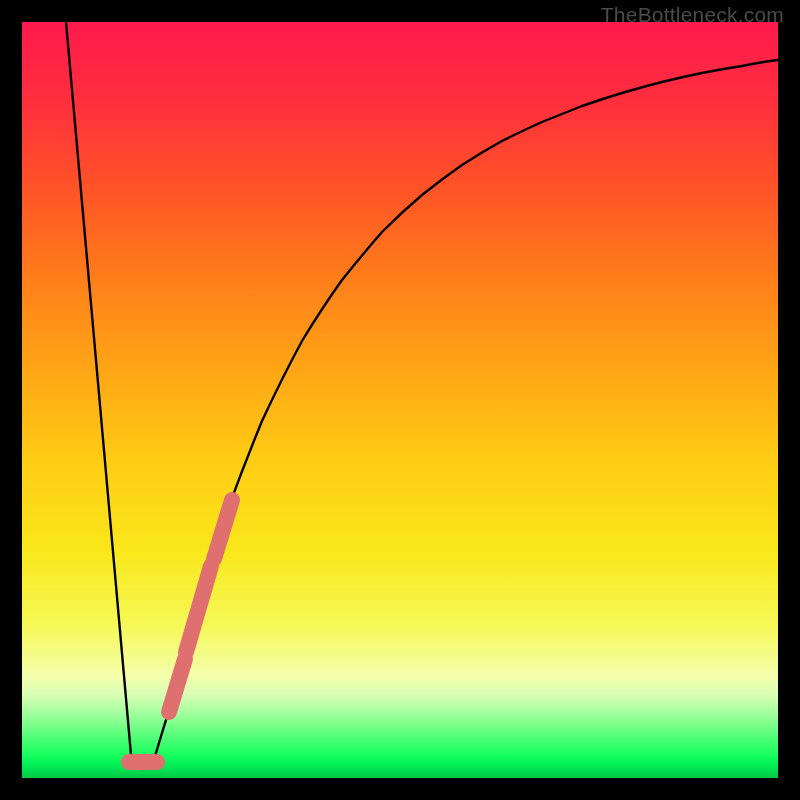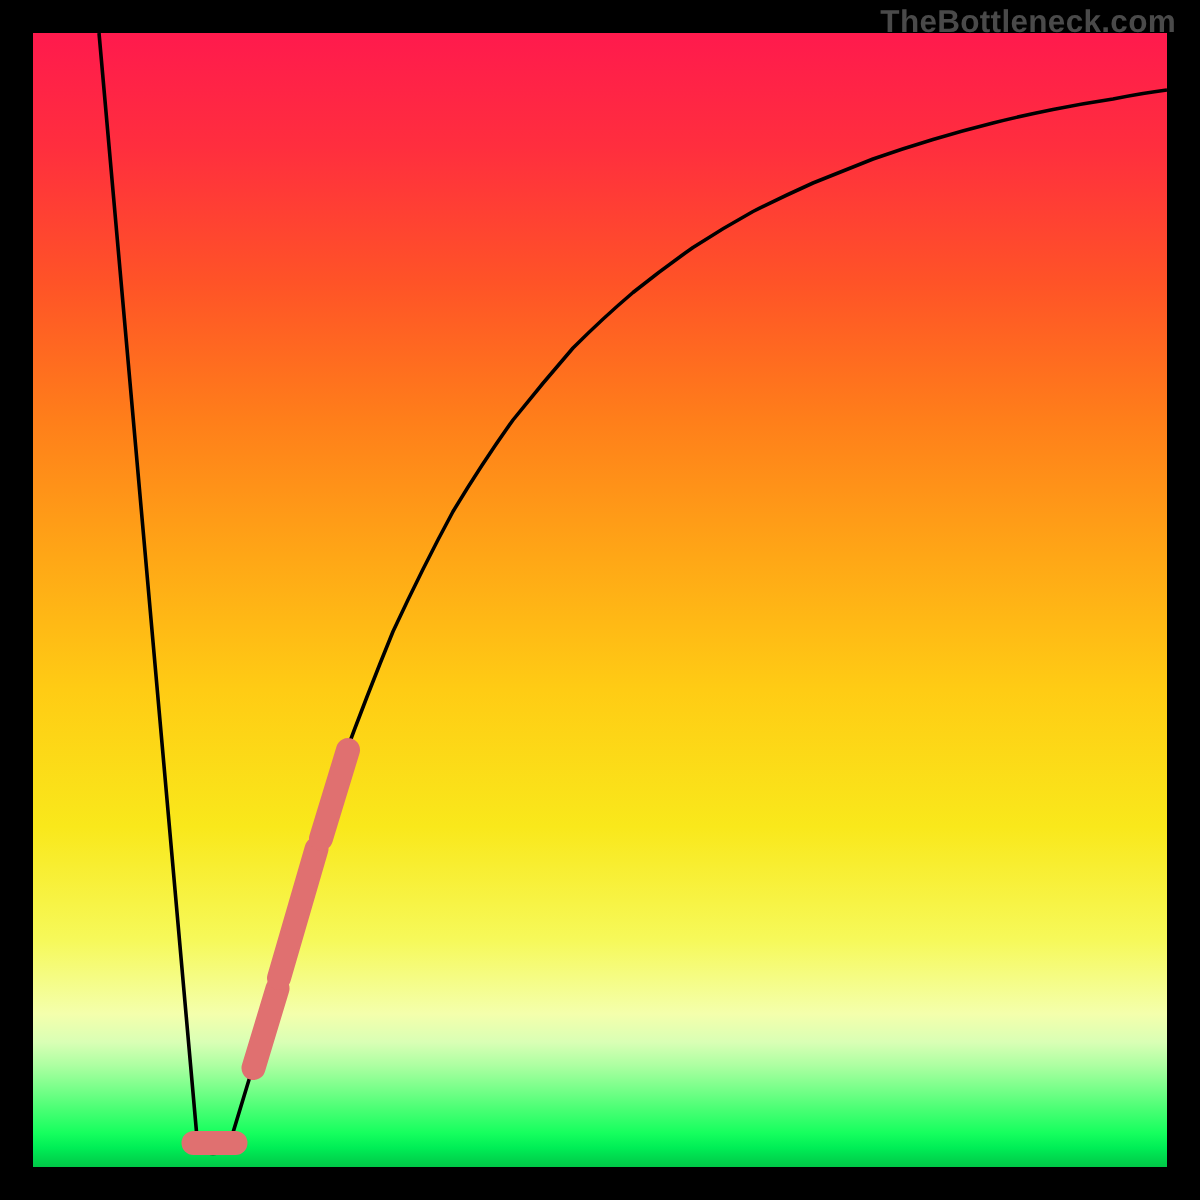--- a/index.html
+++ b/index.html
@@ -37,7 +37,7 @@
     right: 16px;
     color: #4a4a4a;
     font-size: 21px;
-    font-weight: 700;
+    font-weight: 400;
     letter-spacing: 0.2px;
   }
   svg.curve {

